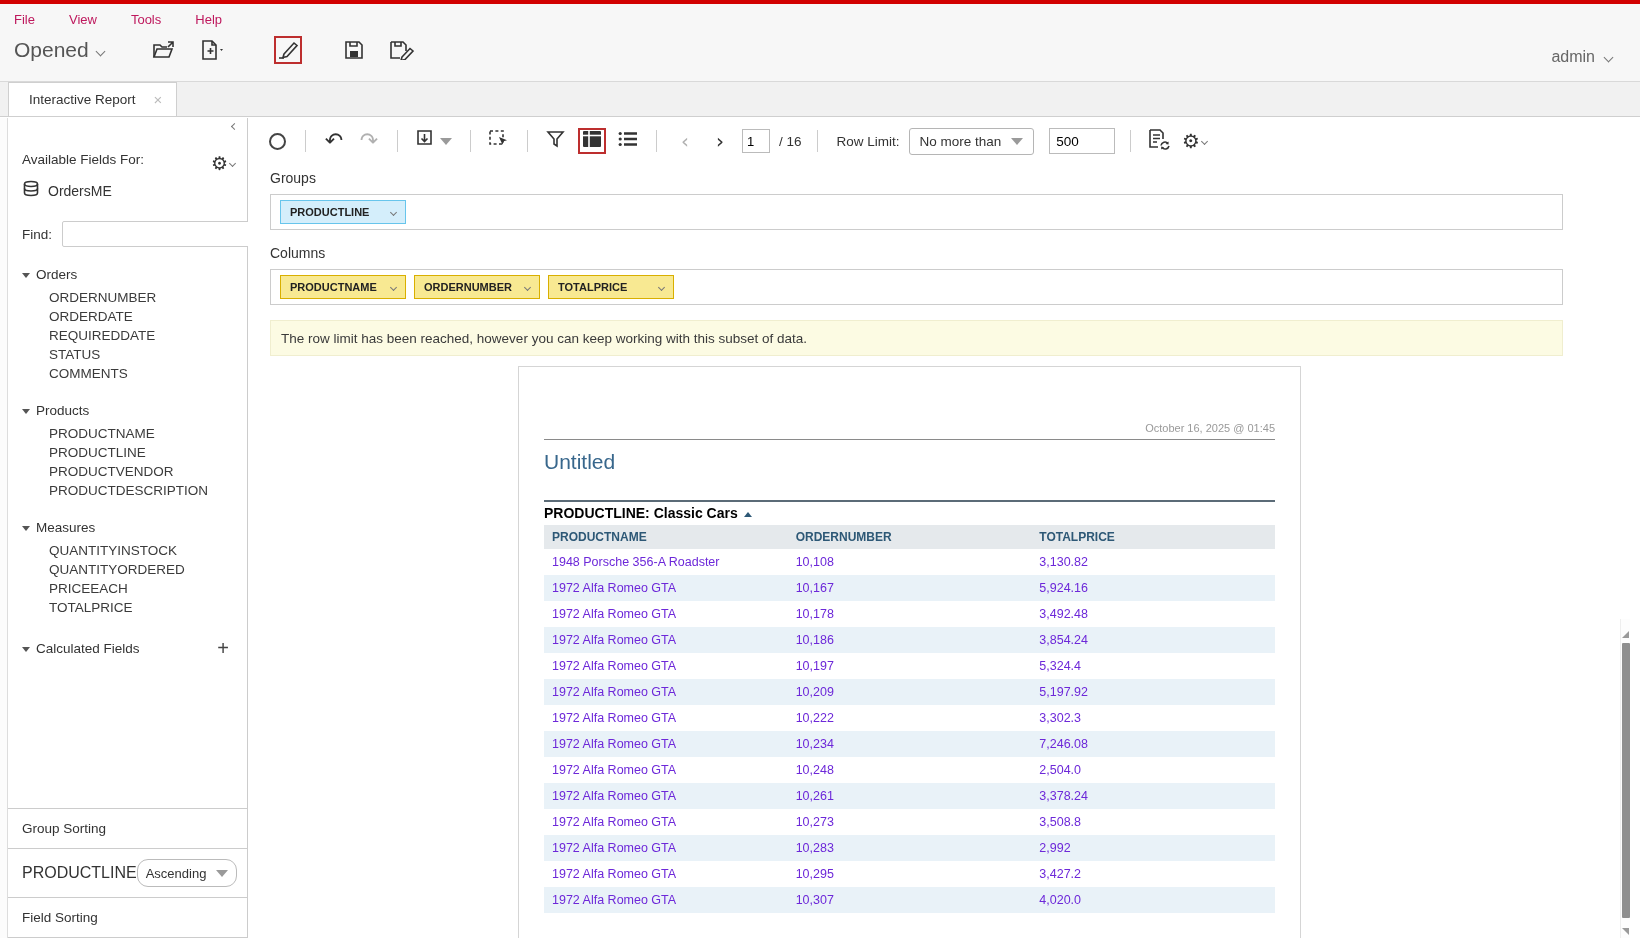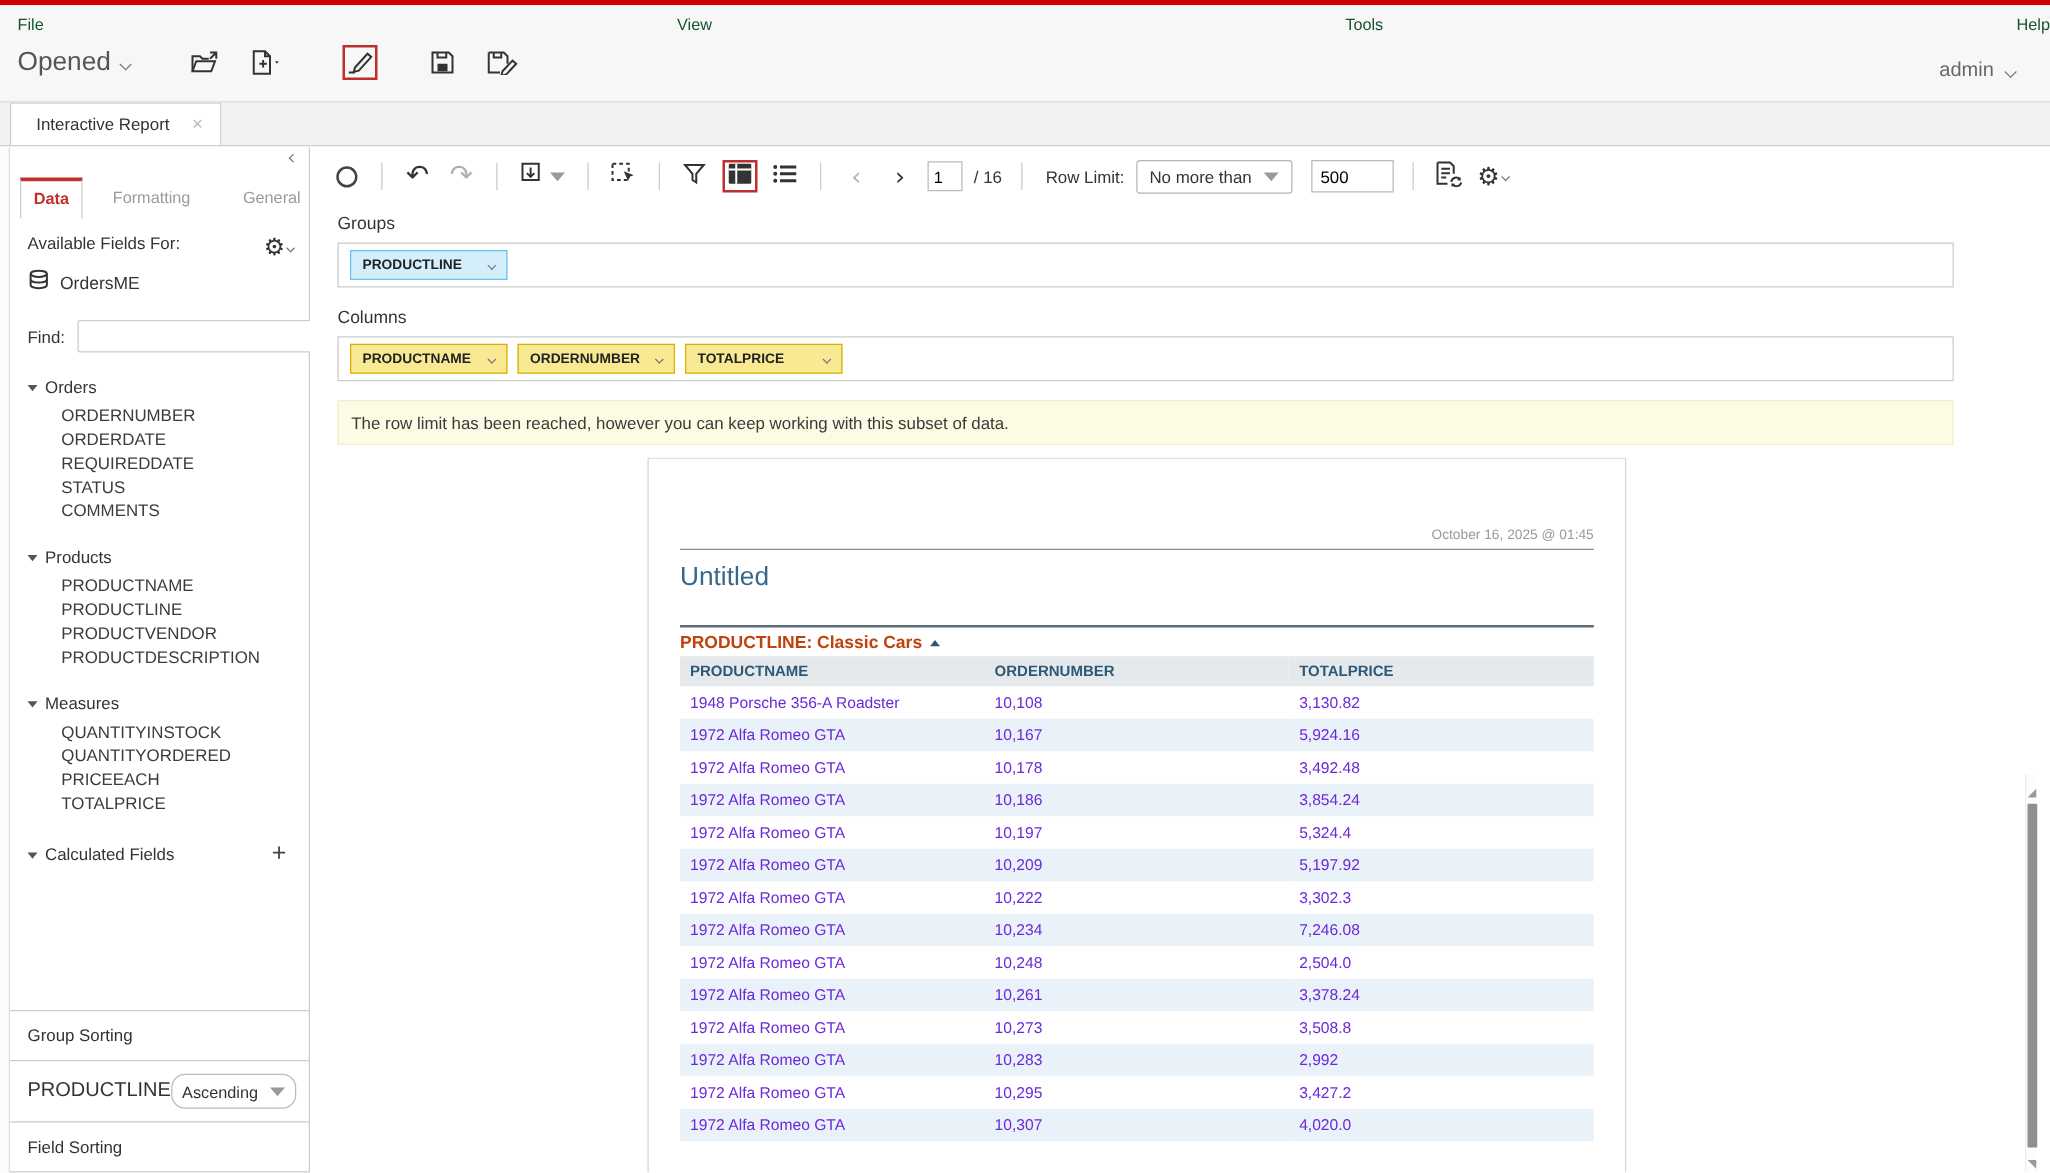--- a/index.html
+++ b/index.html
@@ -9,7 +9,7 @@
   
   .redline { height:4px; background:#d20000; }
   .header { background:#f7f7f7; height:78px; border-bottom:1px solid #d9d9d9; position:relative; }
-  .menubar { display:flex; gap:34px; padding:8px 0 0 14px; font-size:13px; color:#14532d;justify-content:space-between; }
+  .menubar { display:flex; gap:34px; padding:8px 0 0 14px; font-size:13px; color:#be185d; }
   .menubar span { cursor:default; }
   .quickbar { display:flex; align-items:center; height:46px; padding-left:14px; }
   .opened { font-size:21px; color:#555; display:flex; align-items:center; gap:8px; }

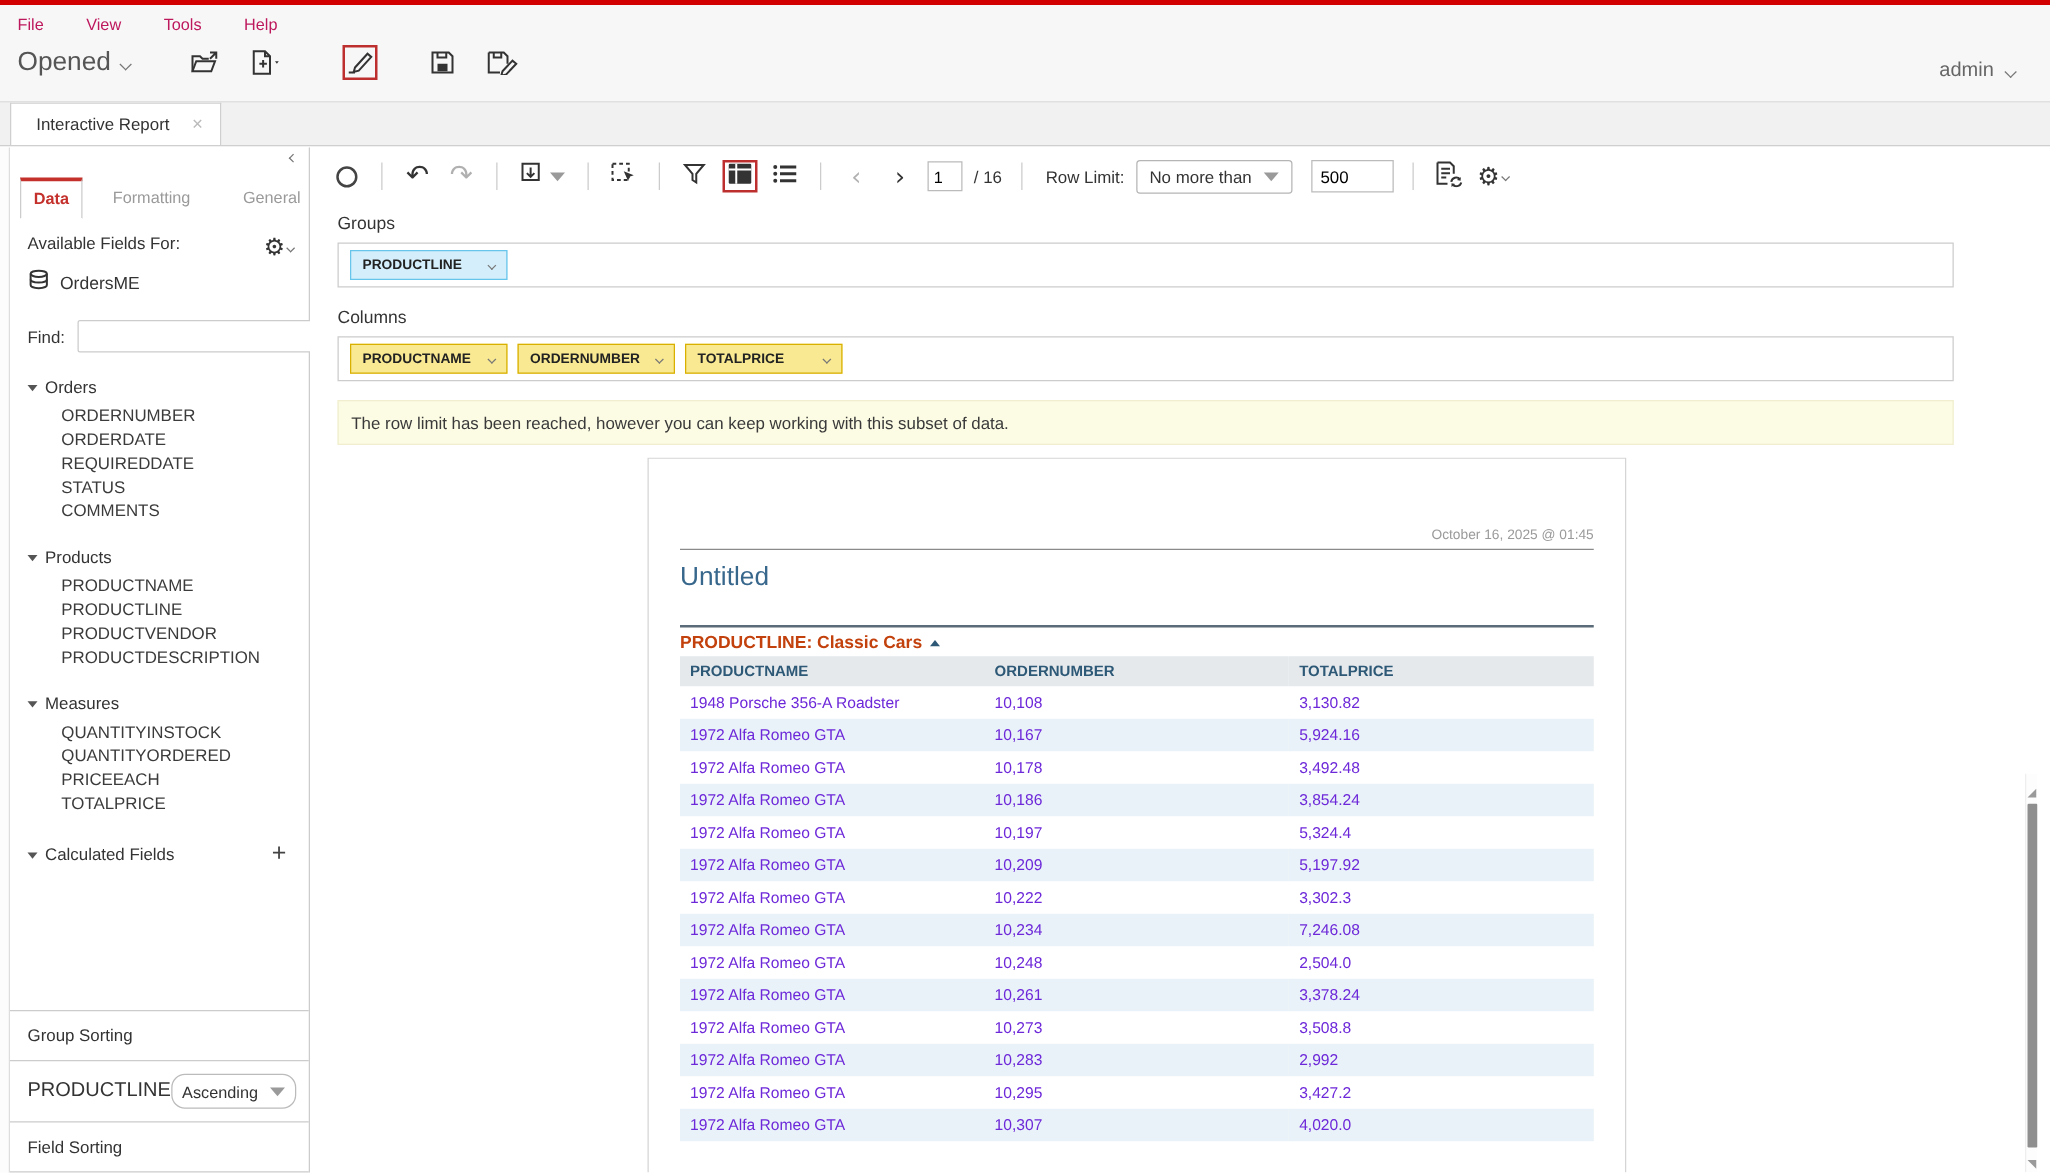--- a/index.html
+++ b/index.html
@@ -203,11 +203,6 @@
     <div class="collapse-row">
       <span class="chev left sm"></span>
     </div>
-    <div class="side-tabs">
-      <div class="side-tab active">Data</div>
-      <div class="side-tab" style="margin-left:14px;">Formatting</div>
-      <div class="side-tab" style="margin-left:22px;">General</div>
-    </div>
     <div class="fields-panel">
       <div class="afl-row">
         <span>Available Fields For:</span>

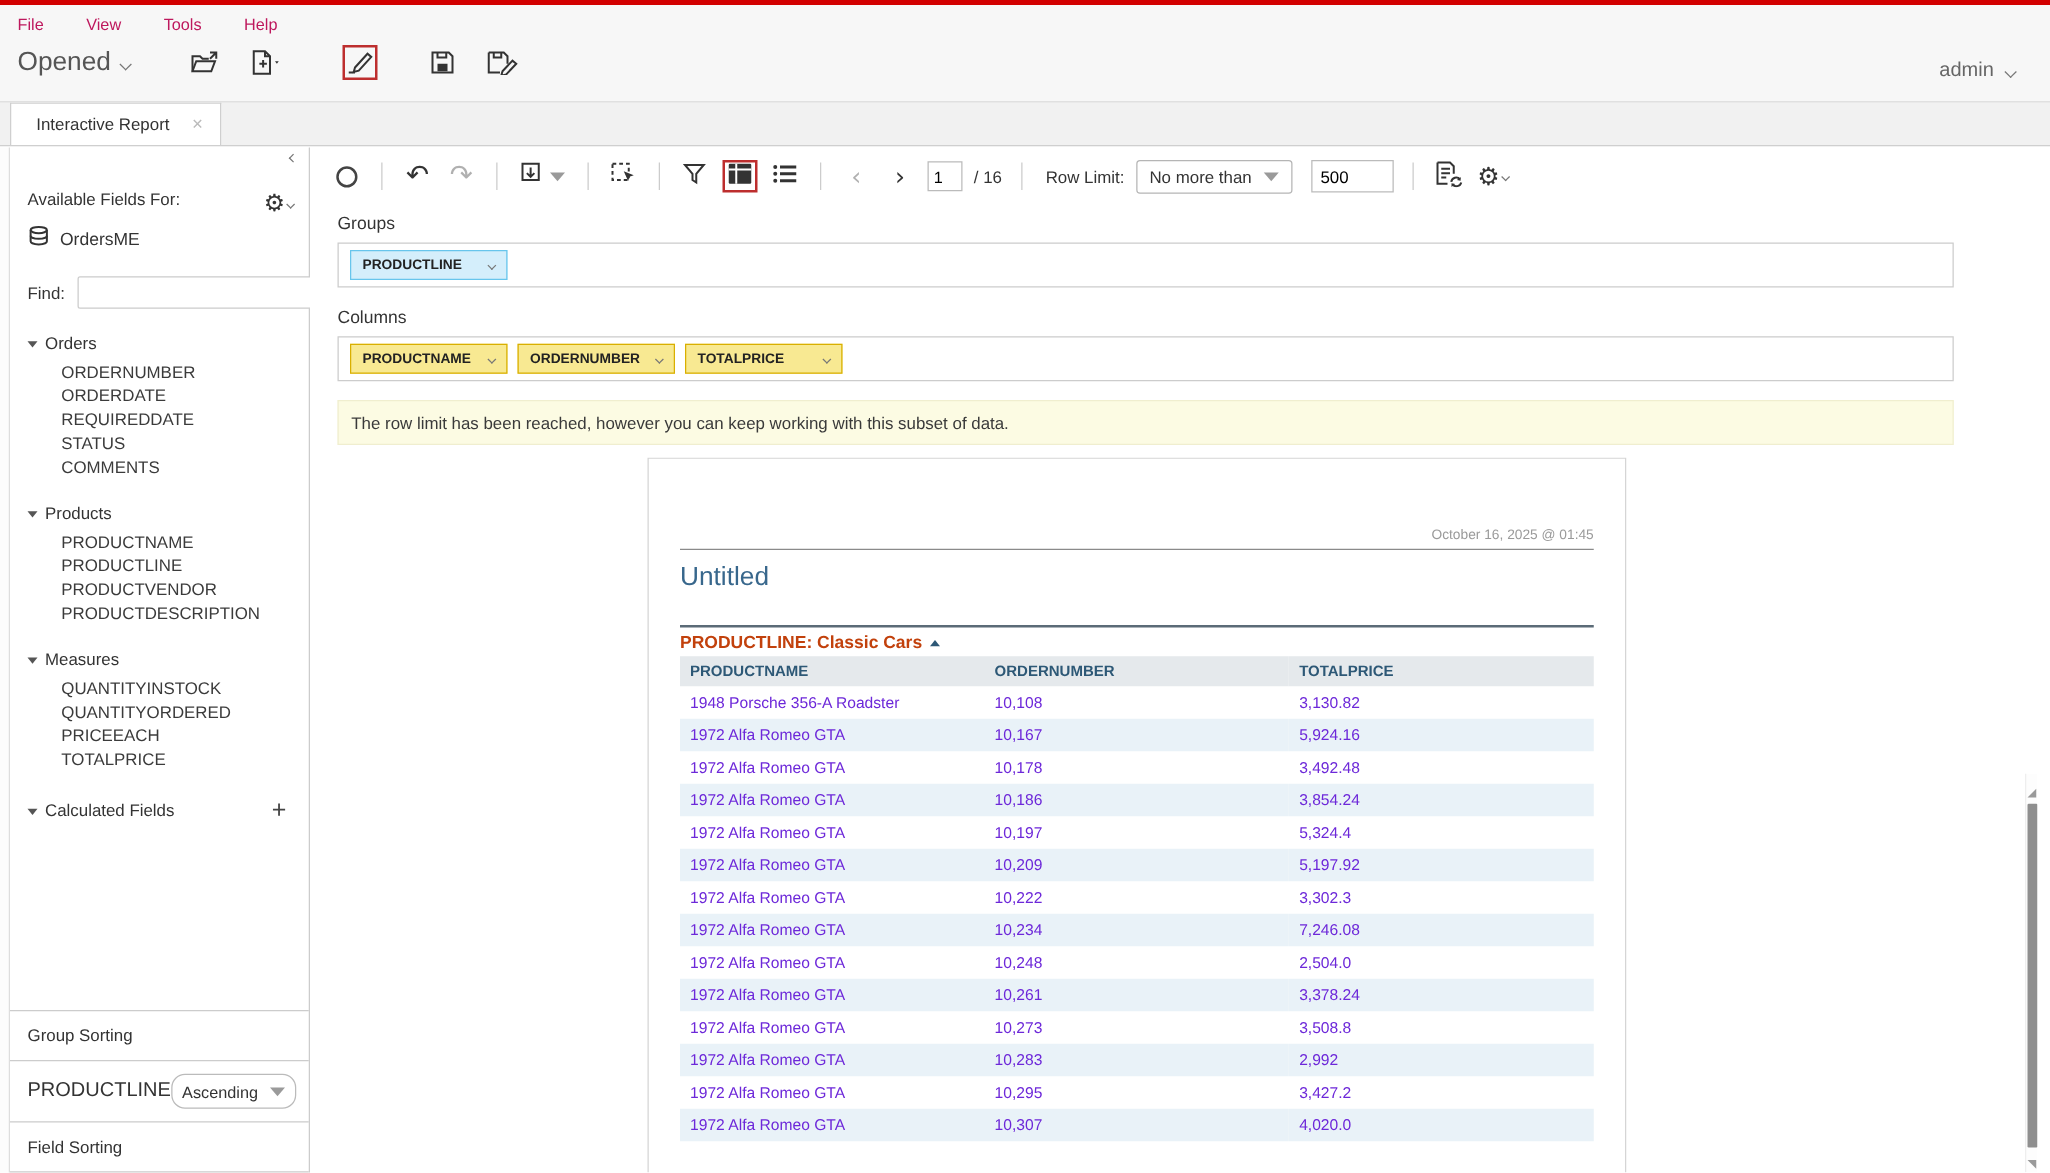--- a/index.html
+++ b/index.html
@@ -98,7 +98,7 @@
   .pg-date { text-align:right; font-size:11px; color:#9a9a9a; margin-top:55px; }
   .pg-hr { border-bottom:1px solid #8a8a8a; margin-top:5px; }
   .pg-title { font-size:21px; color:#38678c; margin-top:10px; }
-  .grp-band { margin-top:26px; border-top:2px solid #5b6b77; padding:3px 0 4px 0; font-size:14px; font-weight:bold; color:#c2410c;
+  .grp-band { margin-top:26px; border-top:2px solid #5b6b77; padding:3px 0 4px 0; font-size:14px; font-weight:bold; color:#000000;
               display:flex; align-items:center; gap:6px; cursor:pointer; }
   .grp-band .tri-up { width:0; height:0; border-left:4.5px solid transparent; border-right:4.5px solid transparent;
                       border-bottom:5px solid #2d5876; margin-top:2px; }

